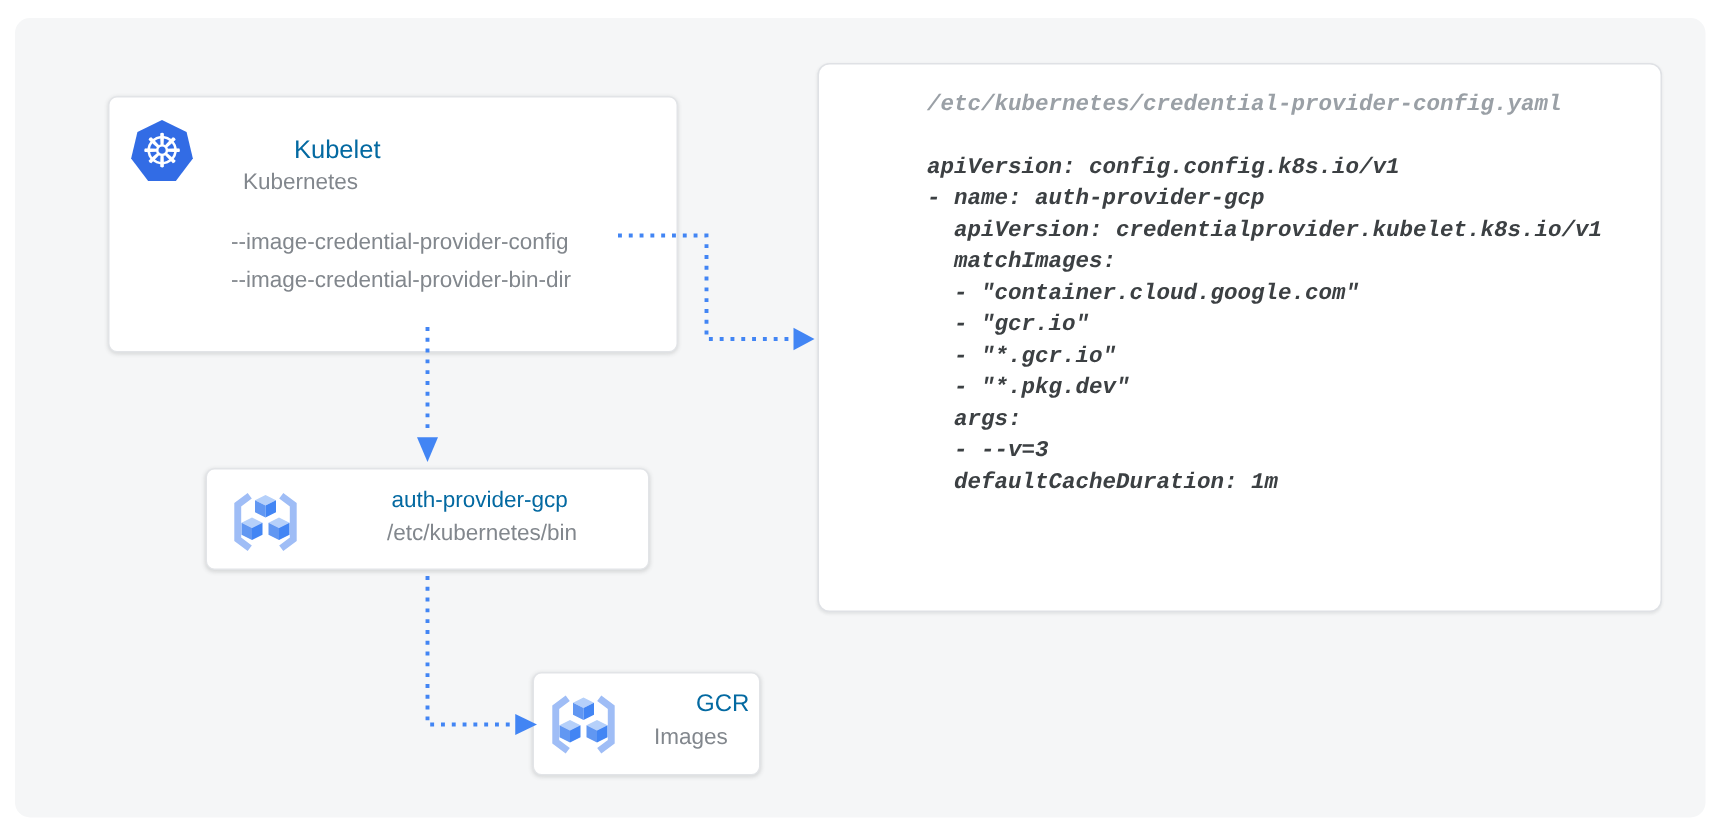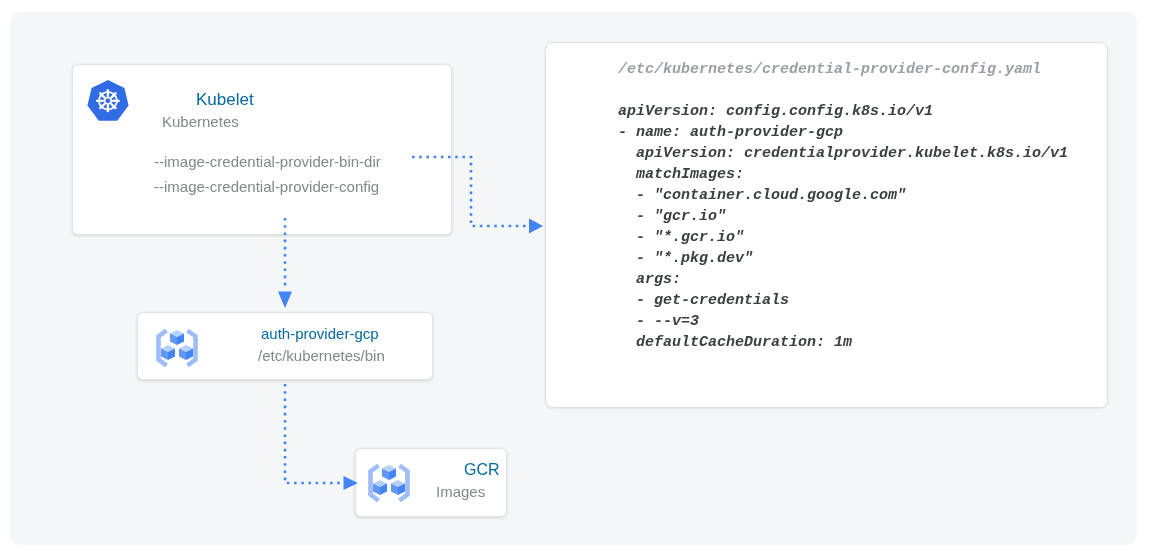--- a/index.html
+++ b/index.html
@@ -110,8 +110,8 @@
     <div class="card-title">Kubelet</div>
     <div class="card-sub">Kubernetes</div>
     <div class="flags">
+      <div>--image-credential-provider-config</div>
       <div>--image-credential-provider-bin-dir</div>
-      <div>--image-credential-provider-config</div>
     </div>
   </div>
 

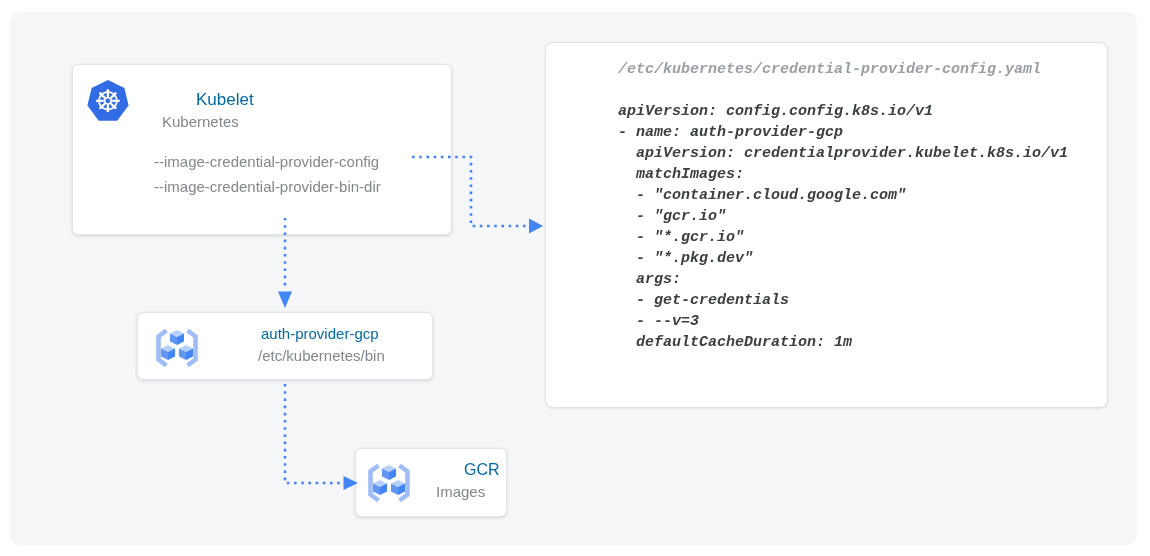--- a/index.html
+++ b/index.html
@@ -171,7 +171,6 @@
       <div class="yaml-line">  - "*.gcr.io"</div>
       <div class="yaml-line">  - "*.pkg.dev"</div>
       <div class="yaml-line">  args:</div>
-      <div class="yaml-line">  - get-credentials</div>
       <div class="yaml-line">  - --v=3</div>
       <div class="yaml-line">  defaultCacheDuration: 1m</div>
     </div>

